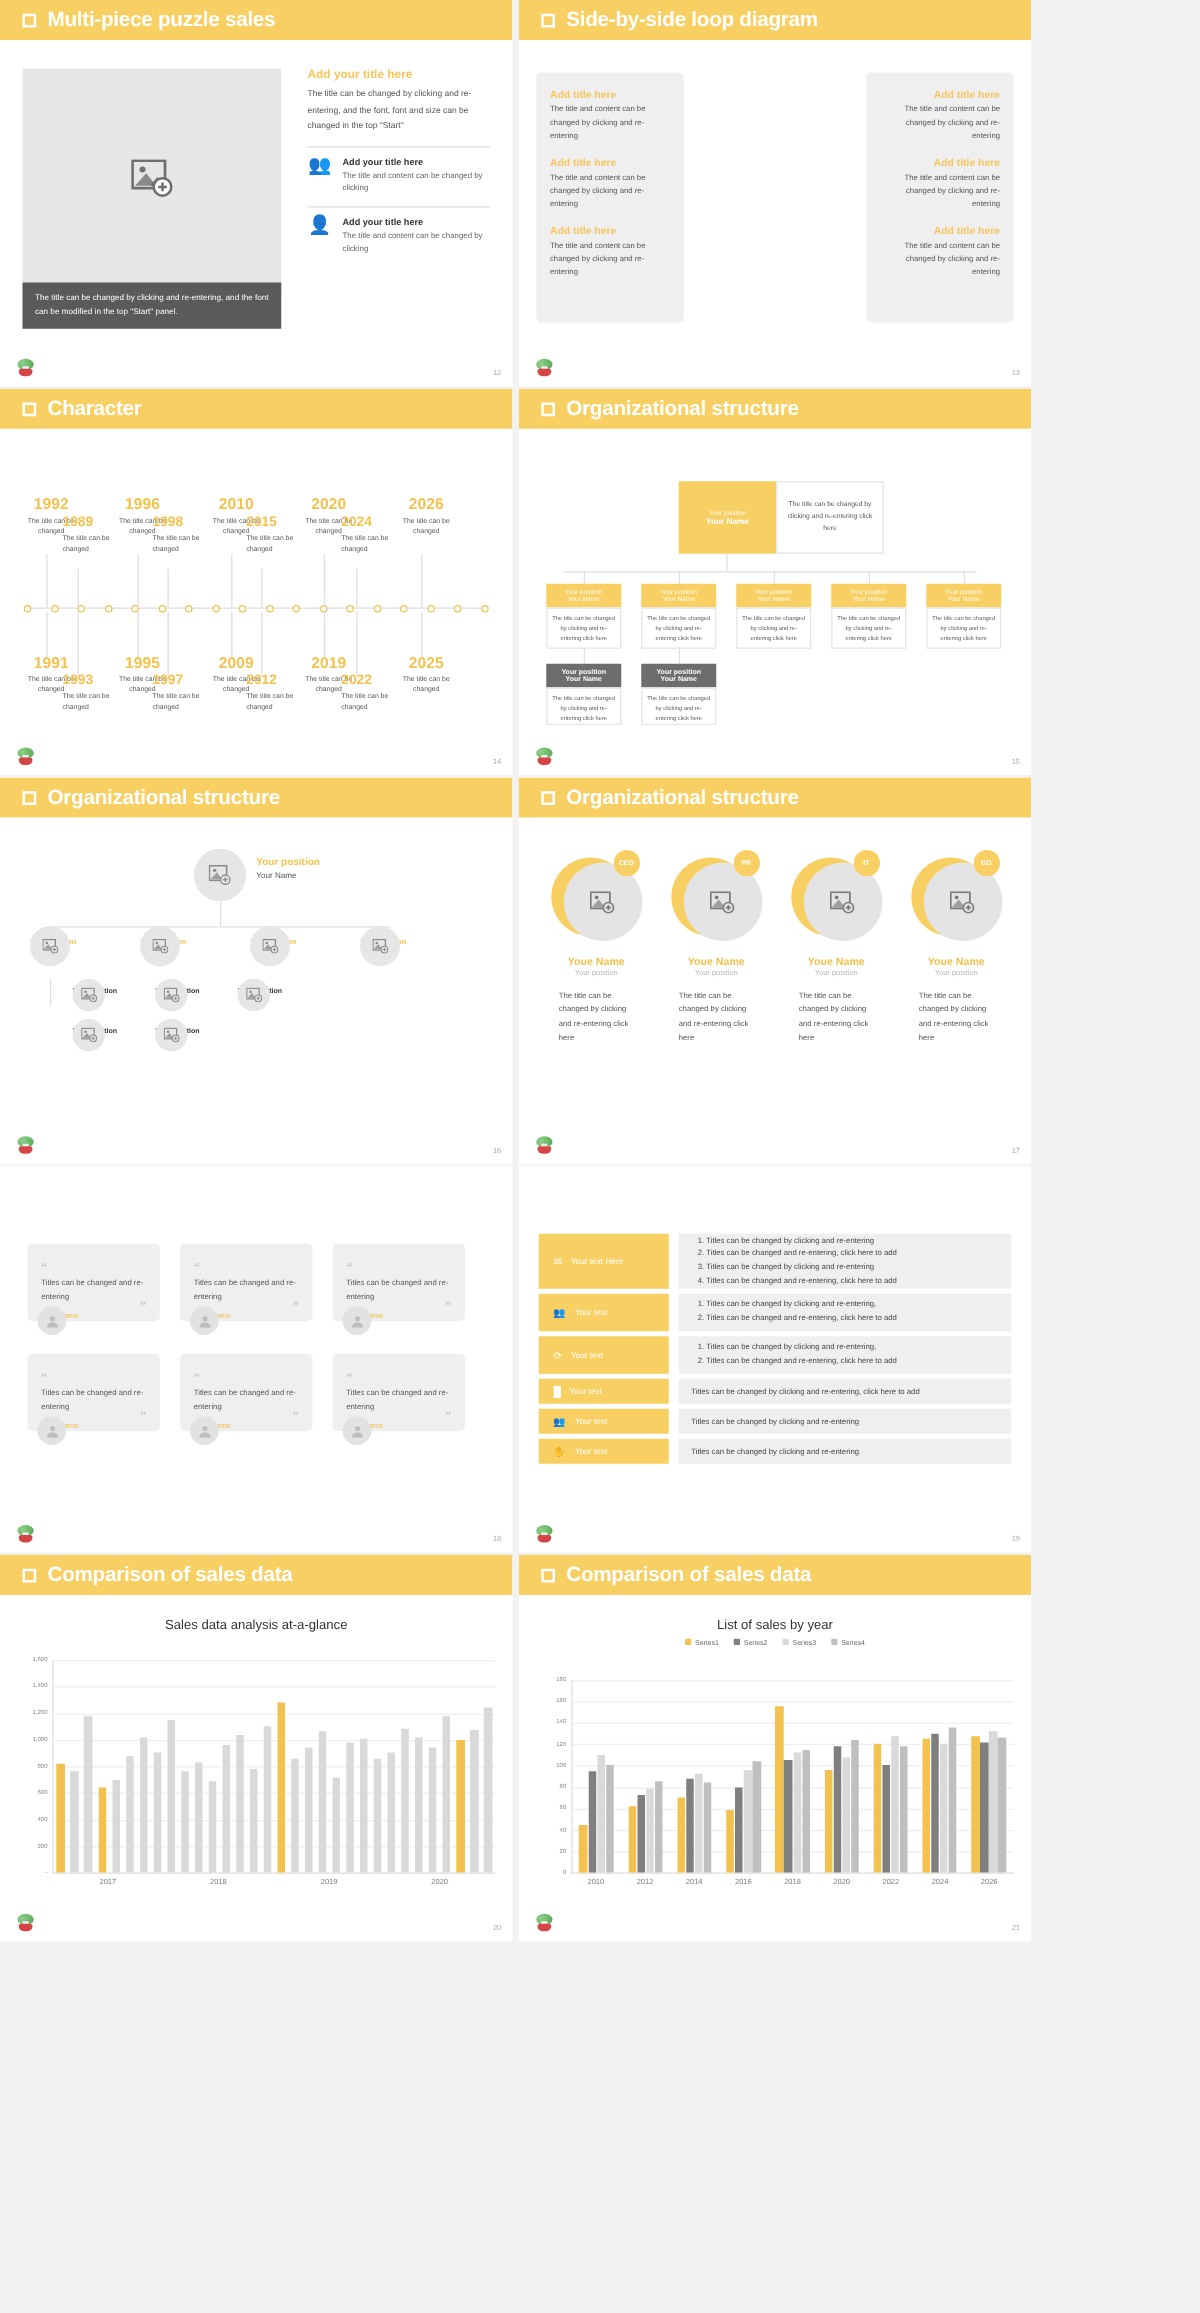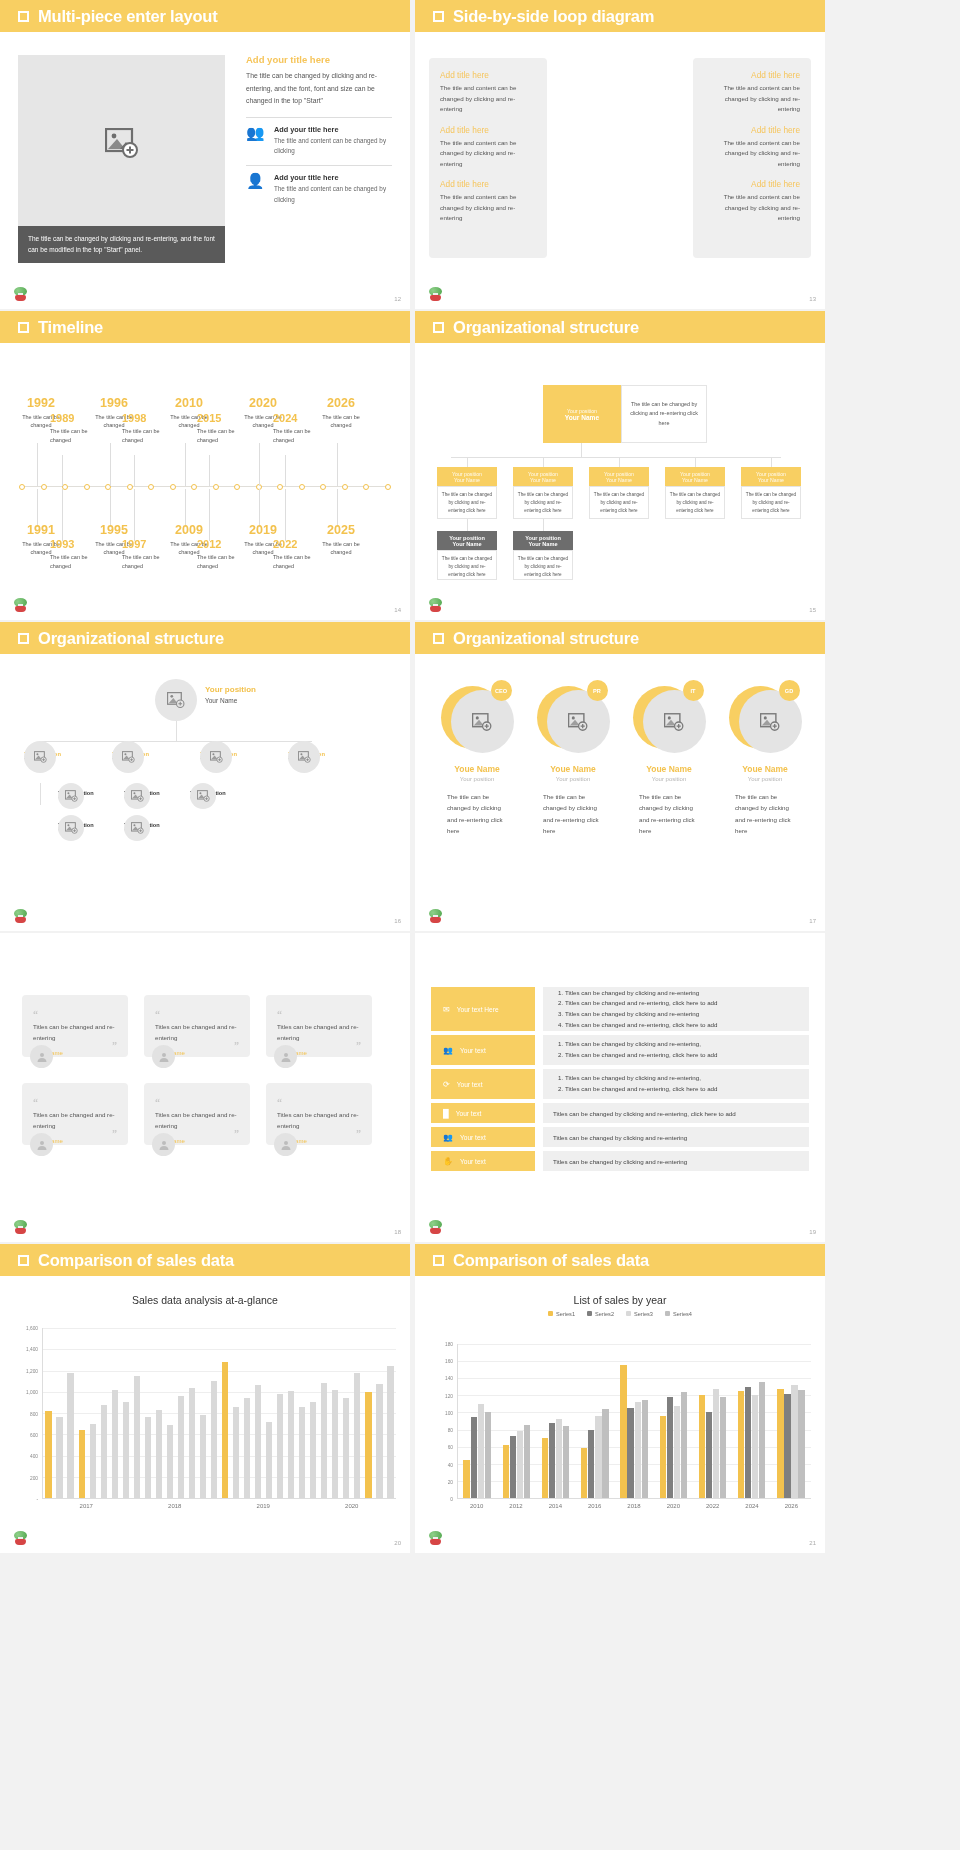--- a/index.html
+++ b/index.html
@@ -103,7 +103,7 @@
   <div class="slide">
     <div class="hdr">
       <div class="sq"></div>
-      <h2>Multi-piece enter layout</h2>
+      <h2>Multi-piece puzzle sales</h2>
     </div>
     <div class="body">
       <div class="s1-img">

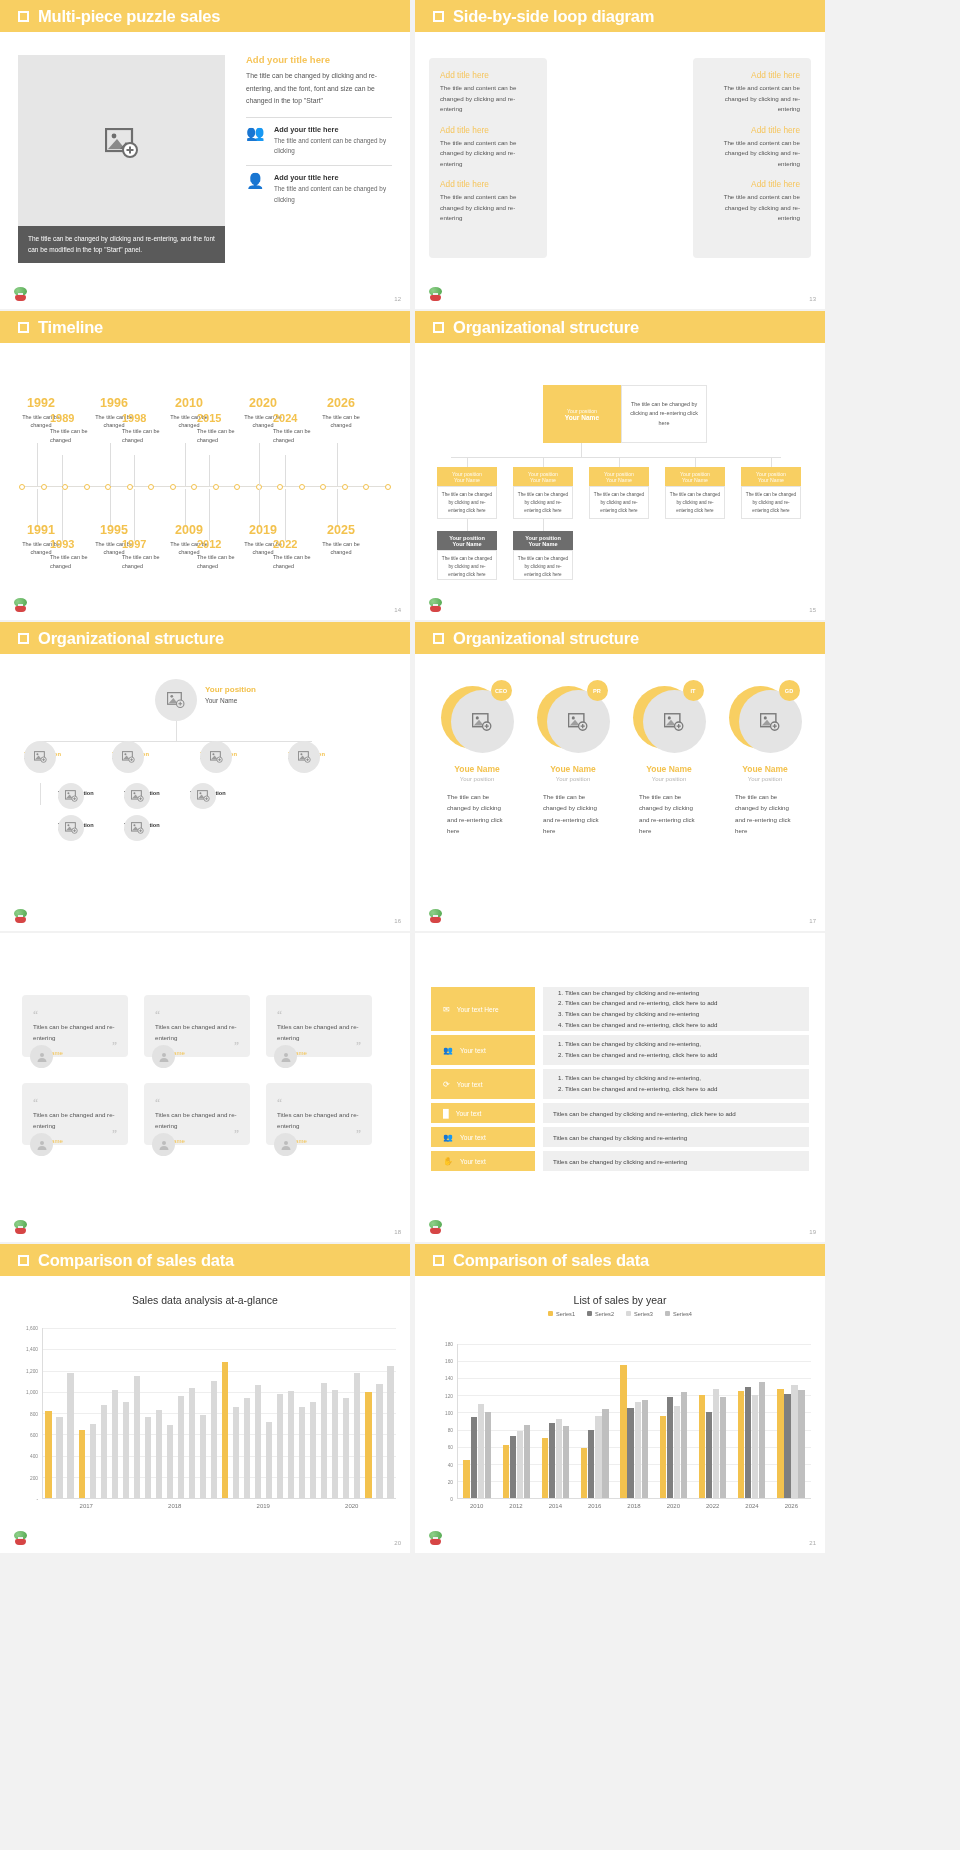--- a/index.html
+++ b/index.html
@@ -32,7 +32,7 @@
   
   .s2-col { position:absolute; top:26px; width:118px; height:200px; background:#efefef; border-radius:4px; padding:12px 11px; }
   .s2-col.l { left:14px; } .s2-col.r { right:14px; text-align:right; }
-  .s2-t { color:#f6c55b; font-weight:normal; font-size:8.3px; margin-bottom:3px; }
+  .s2-t { color:#f6c55b; font-weight:bold; font-size:8.3px; margin-bottom:3px; }
   .s2-p { font-size:6.2px; color:#555; line-height:1.7; margin-bottom:10px; }
   .s2-ring { position:absolute; left:50%; top:96px; transform:translate(-50%,-50%); width:110px; height:110px; }
   .s2-inner { position:absolute; left:50%; top:50%; transform:translate(-50%,-50%); width:57px; height:57px; background:#fff; border-radius:50%; display:flex; flex-direction:column; align-items:center; justify-content:center; font-size:7.5px; color:#333; line-height:1.45; }

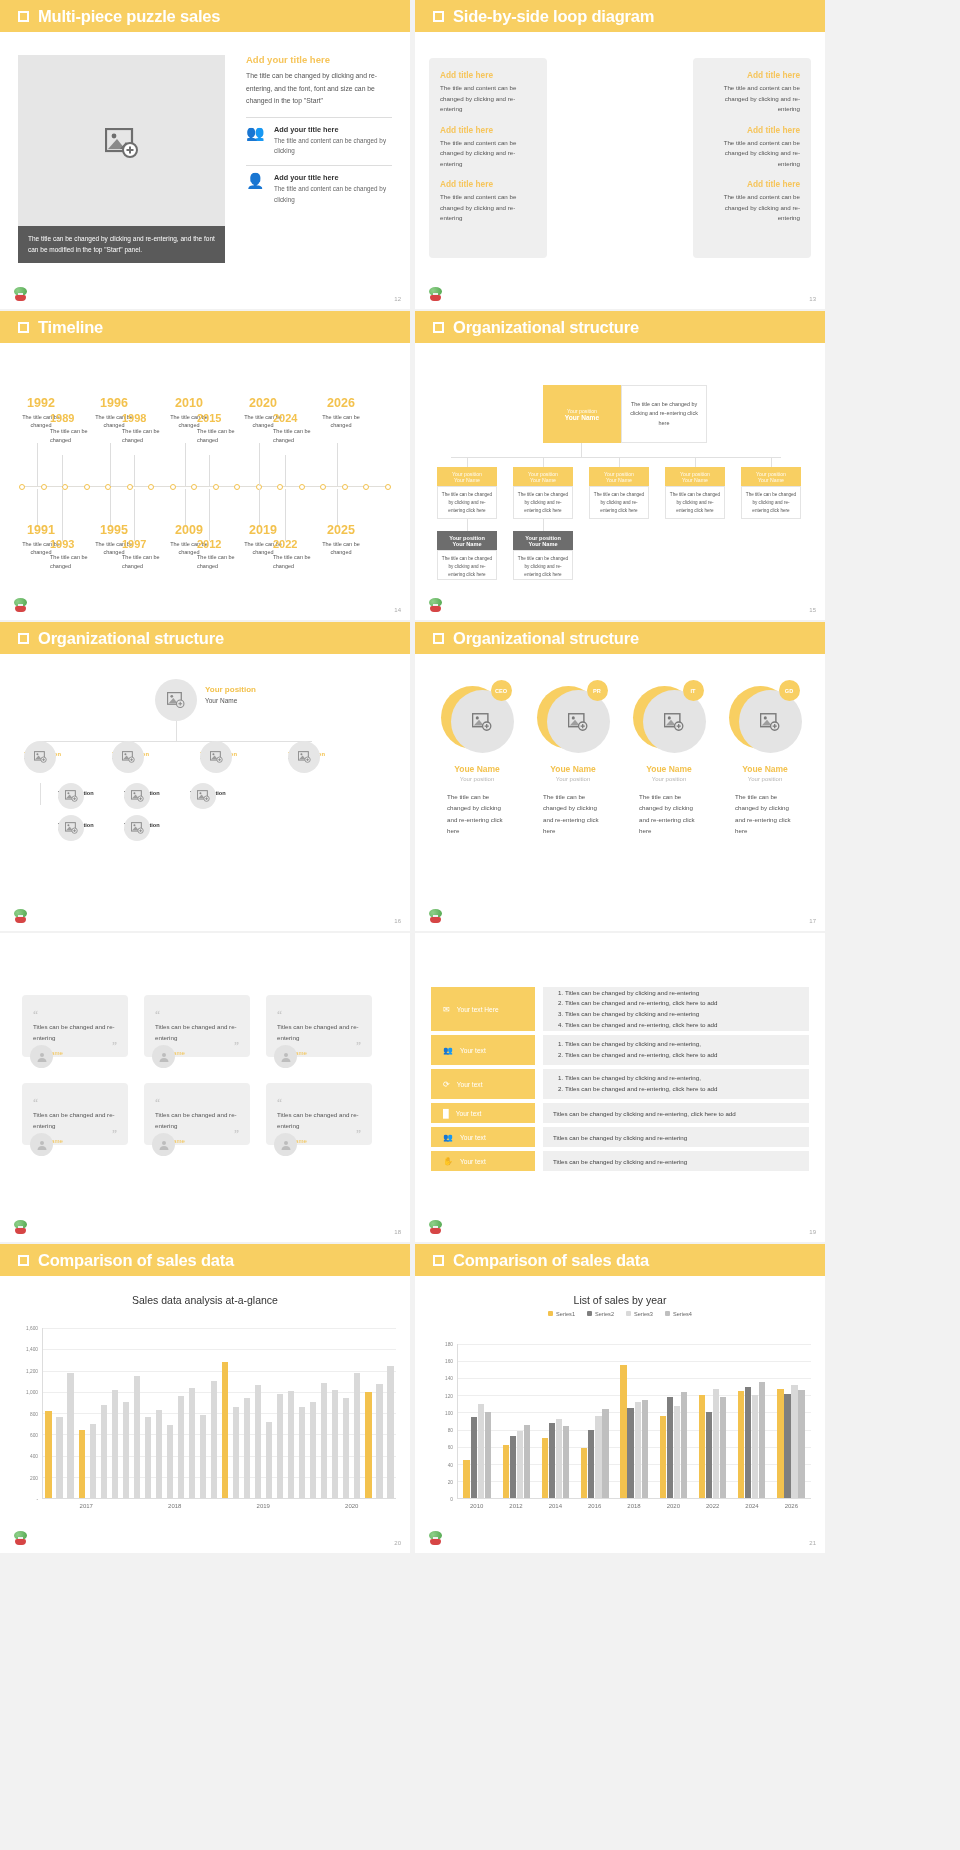--- a/index.html
+++ b/index.html
@@ -182,7 +182,7 @@
   <div class="slide">
     <div class="hdr">
       <div class="sq"></div>
-      <h2>Timeline</h2>
+      <h2>Character</h2>
     </div>
     <div class="body">
       <div class="tl" id="timeline">

